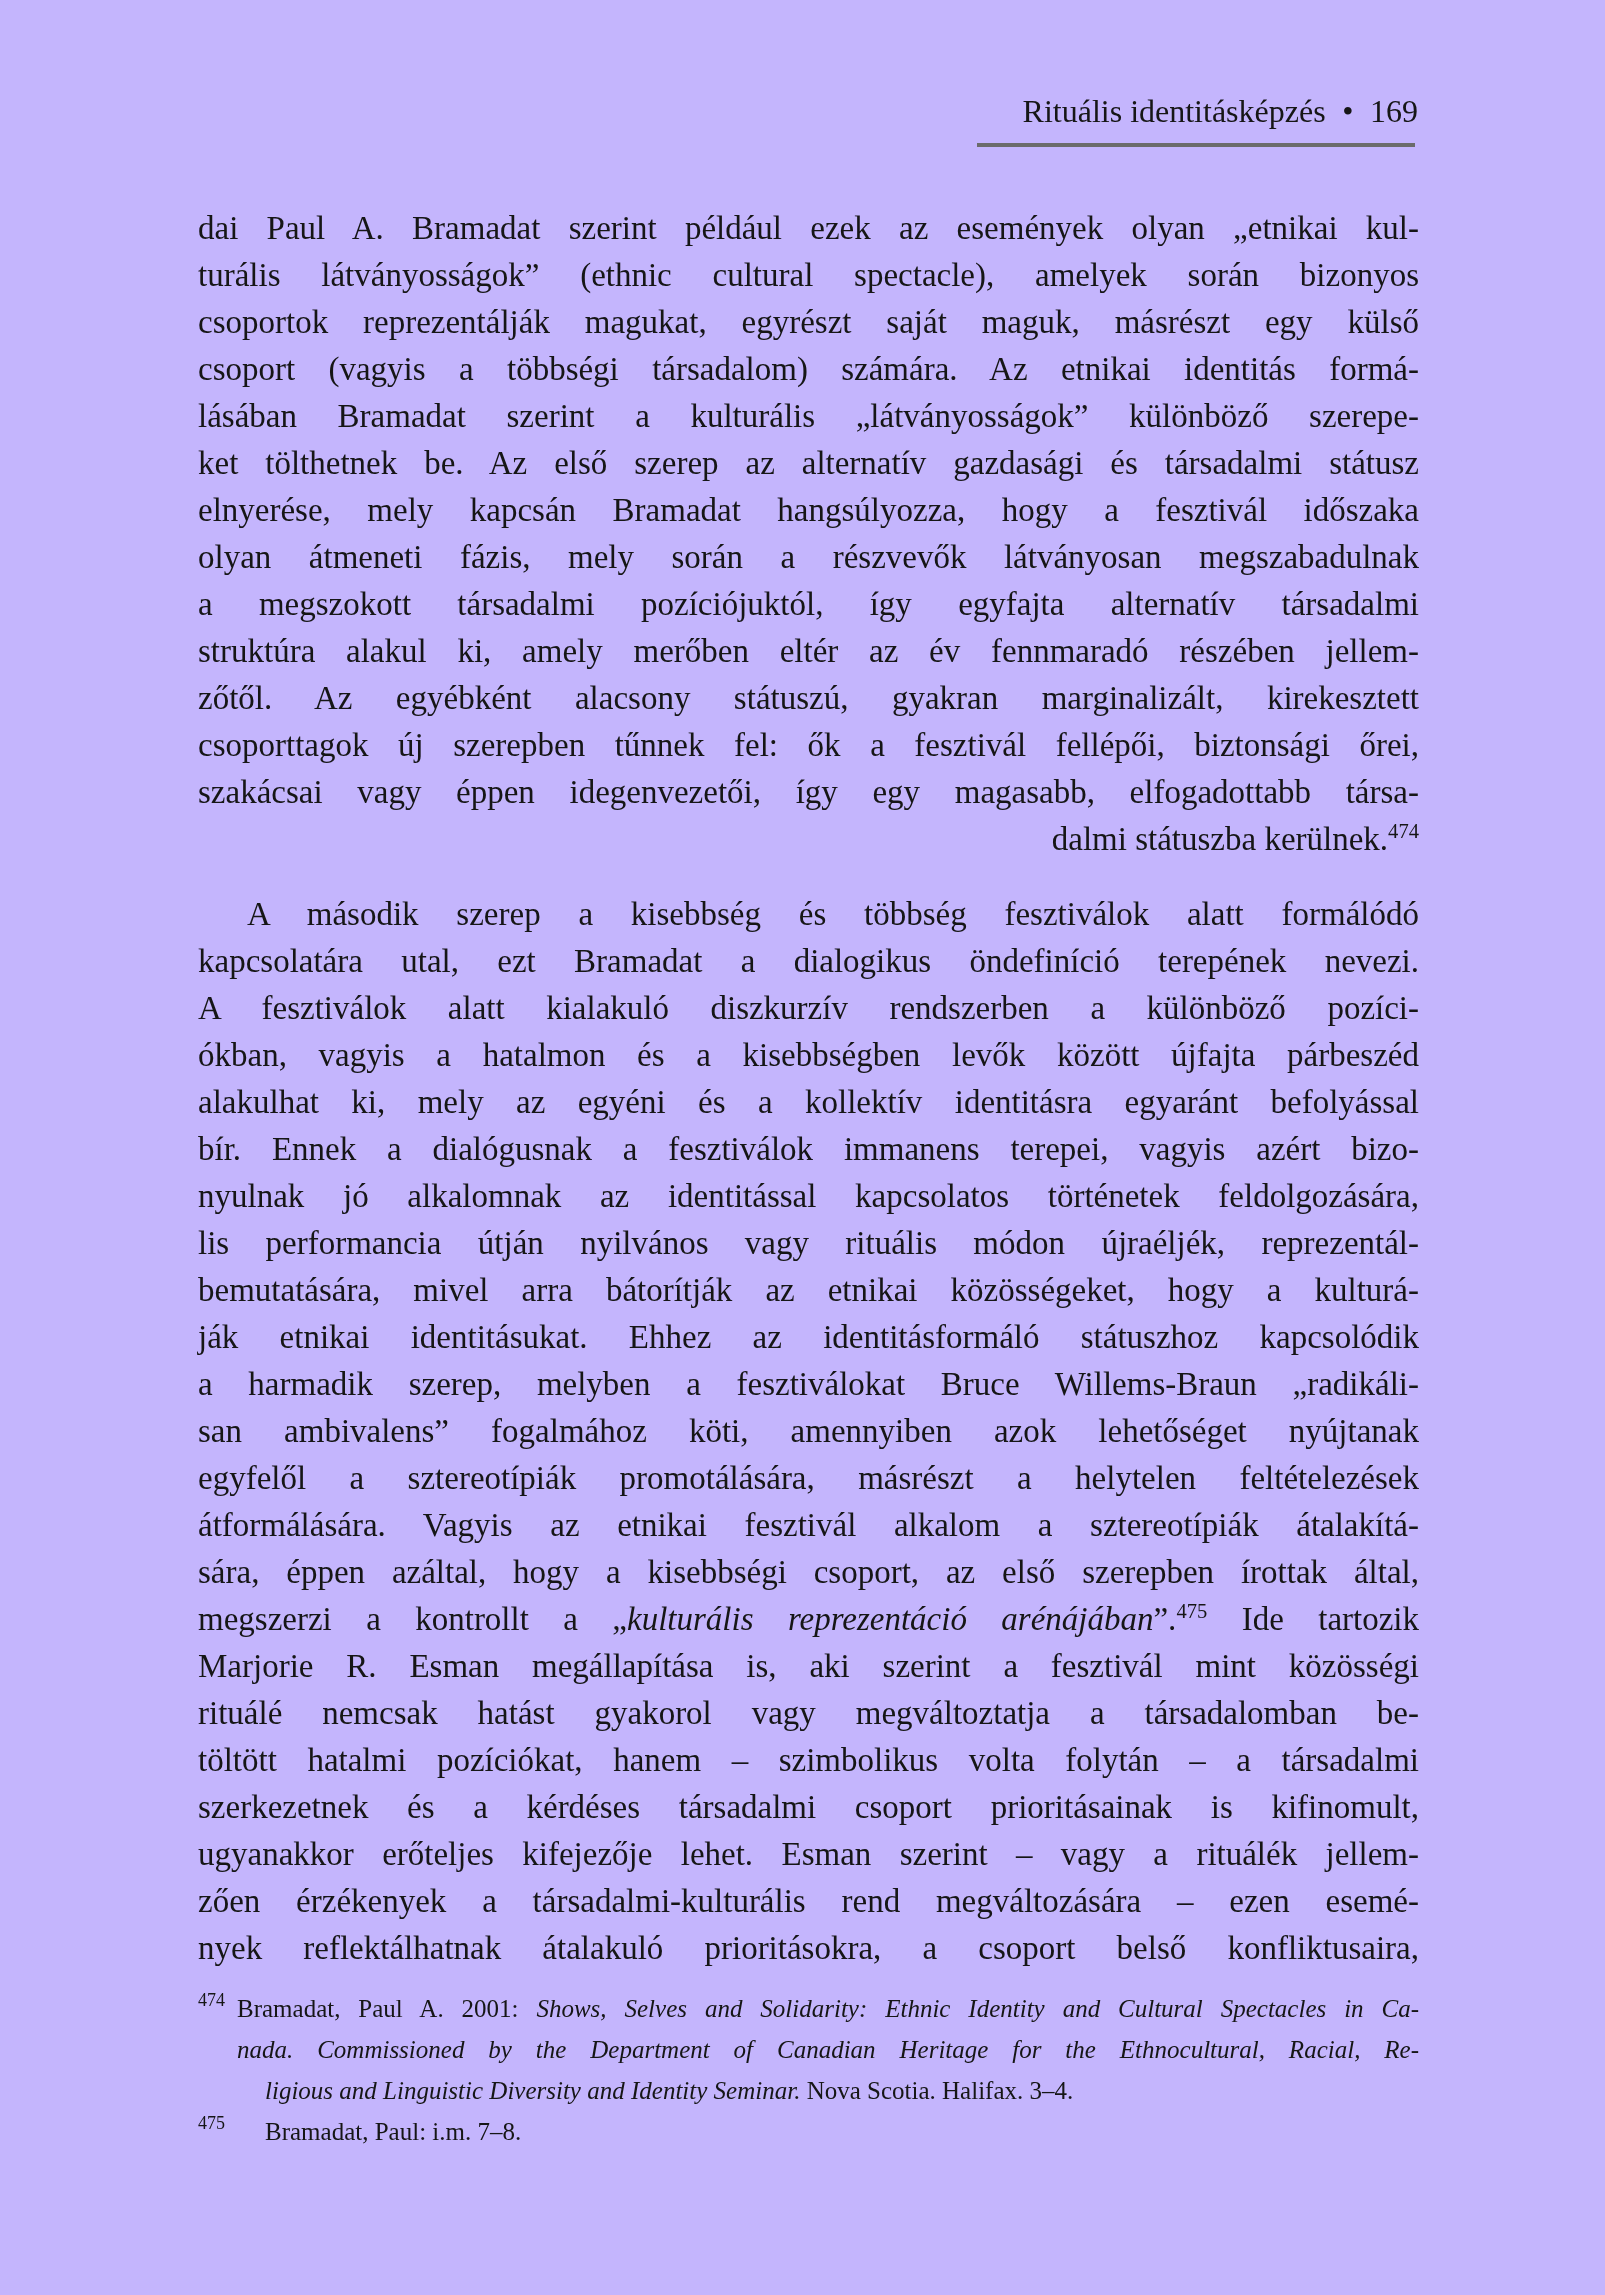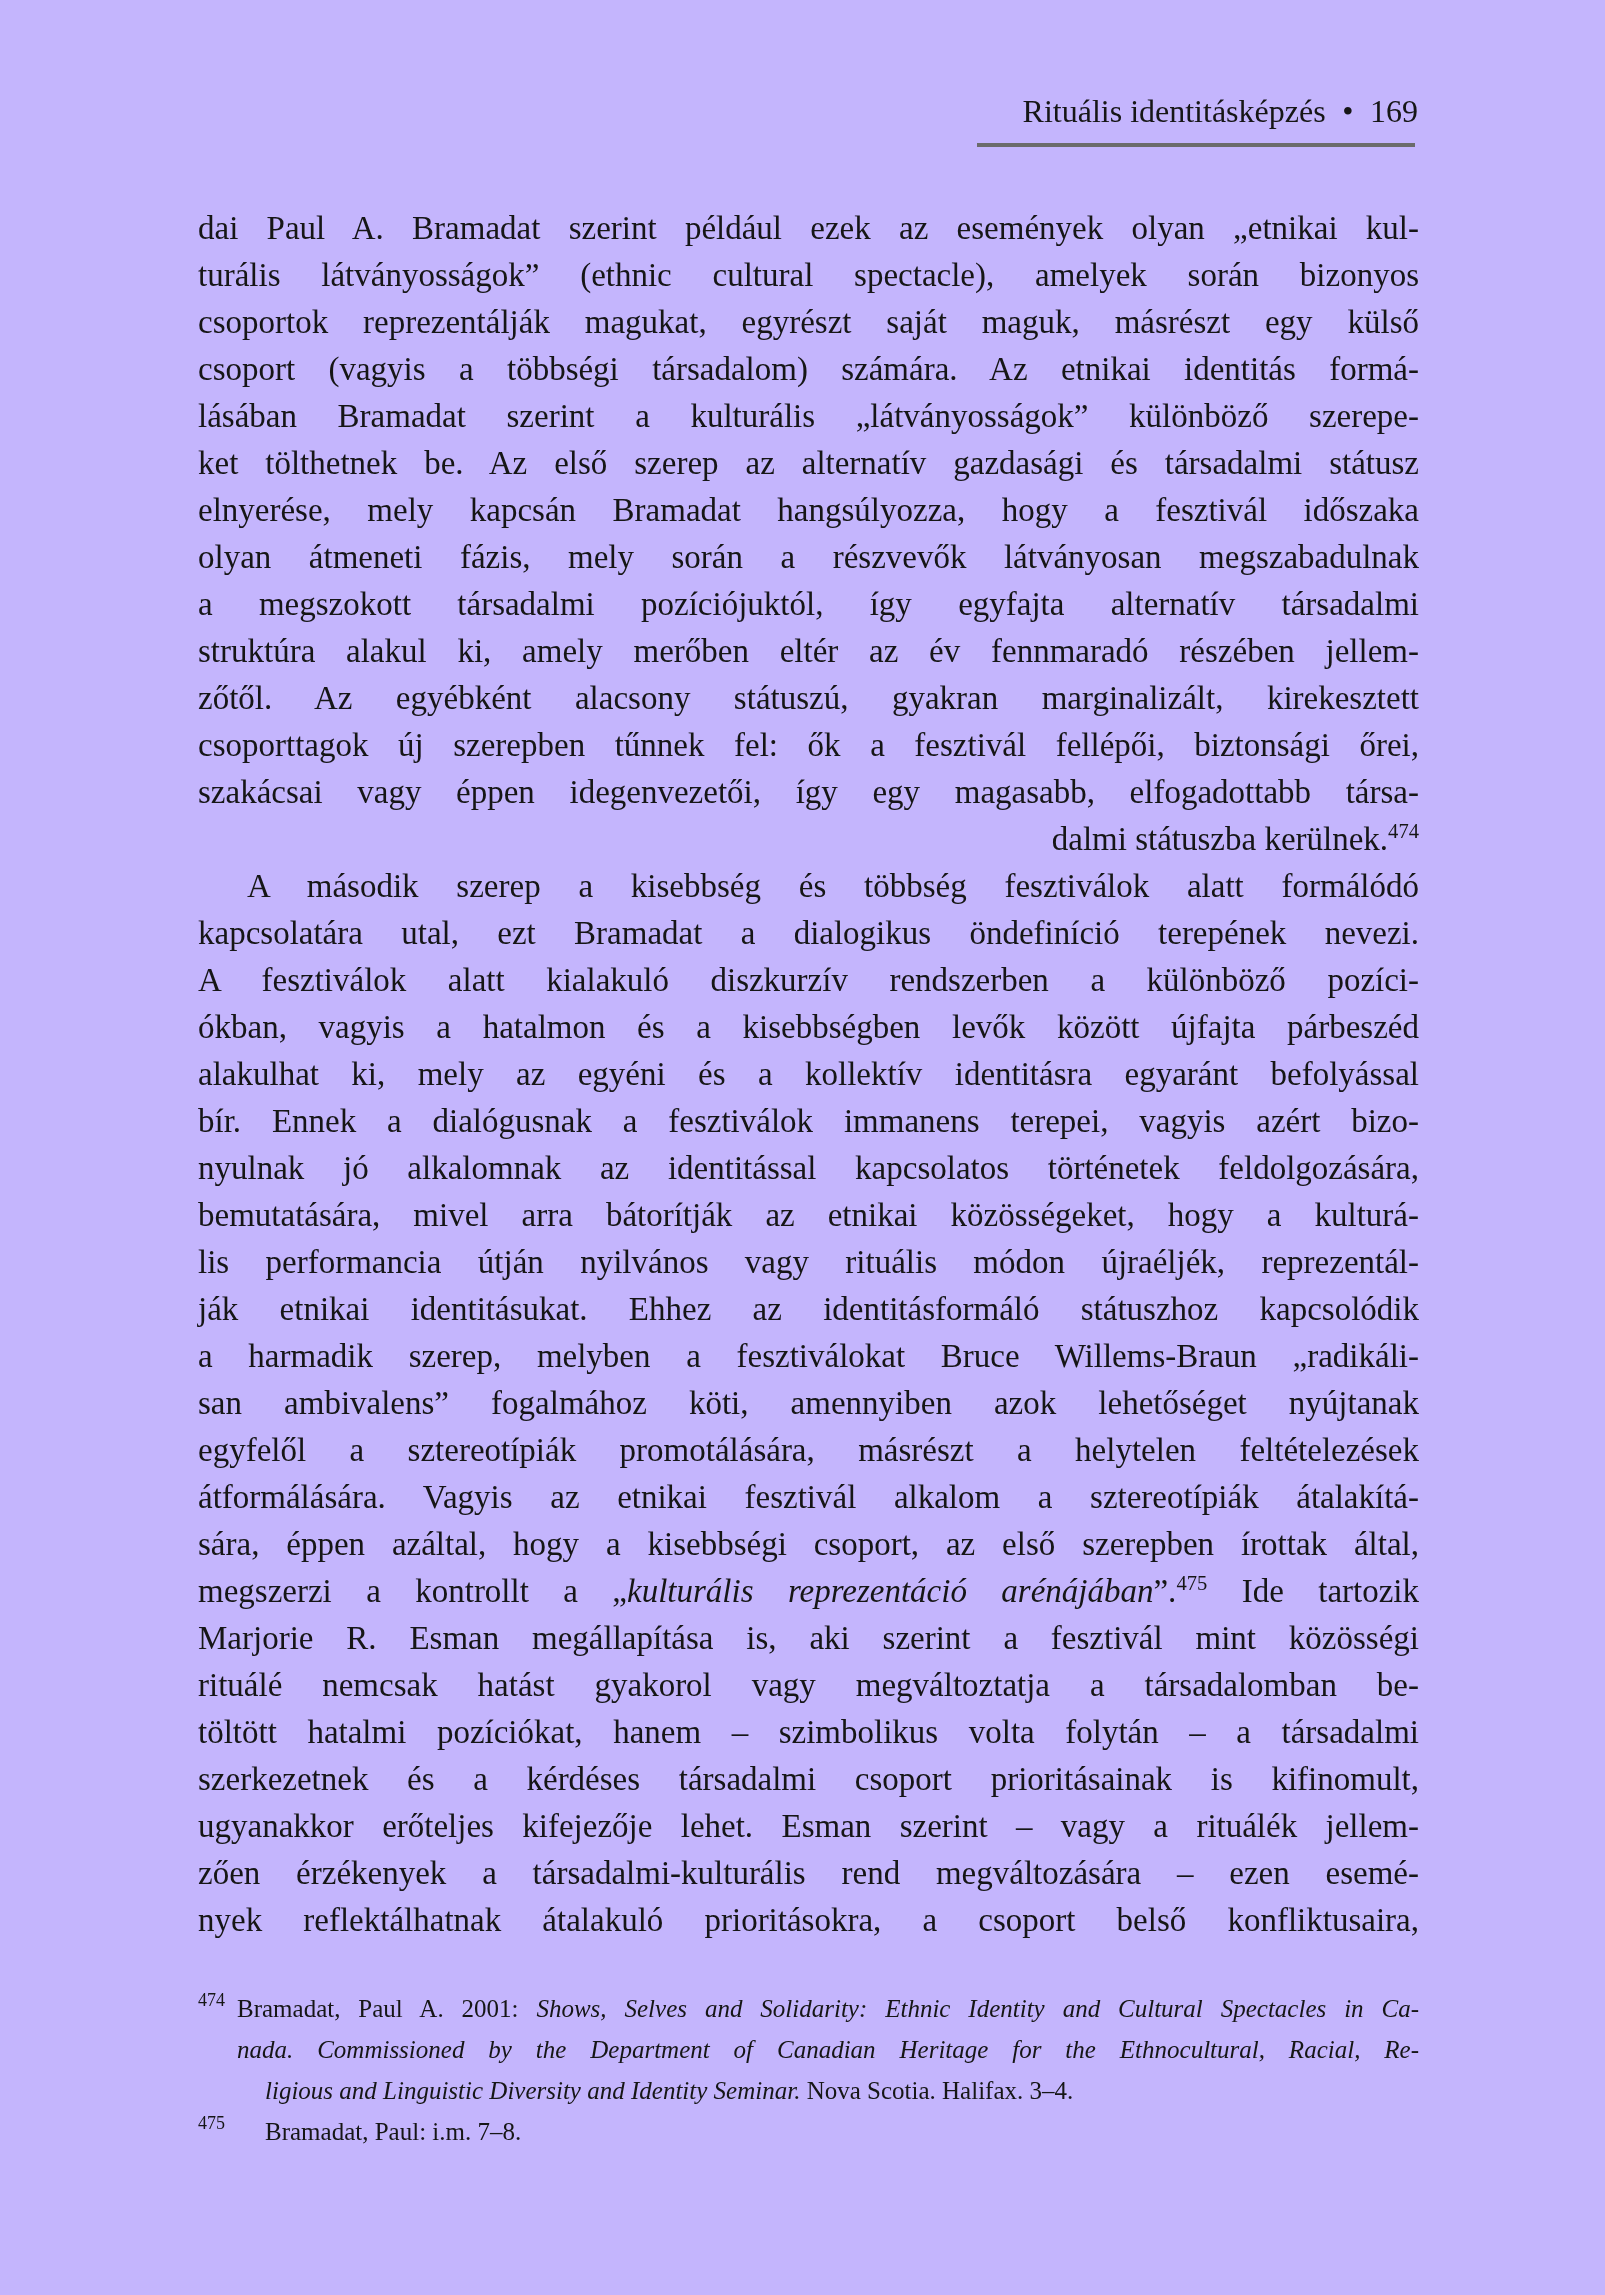--- a/index.html
+++ b/index.html
@@ -41,7 +41,7 @@
     text-align-last:justify;
   }
   .line.no-j{text-align:right;text-align-last:auto;}
-  .line.ind{padding-left:49px;}
+  .line.ind{padding-left:49px;margin-top:28px;}
   .i{font-style:italic;}
   .sup{
     font-size:20.6px;

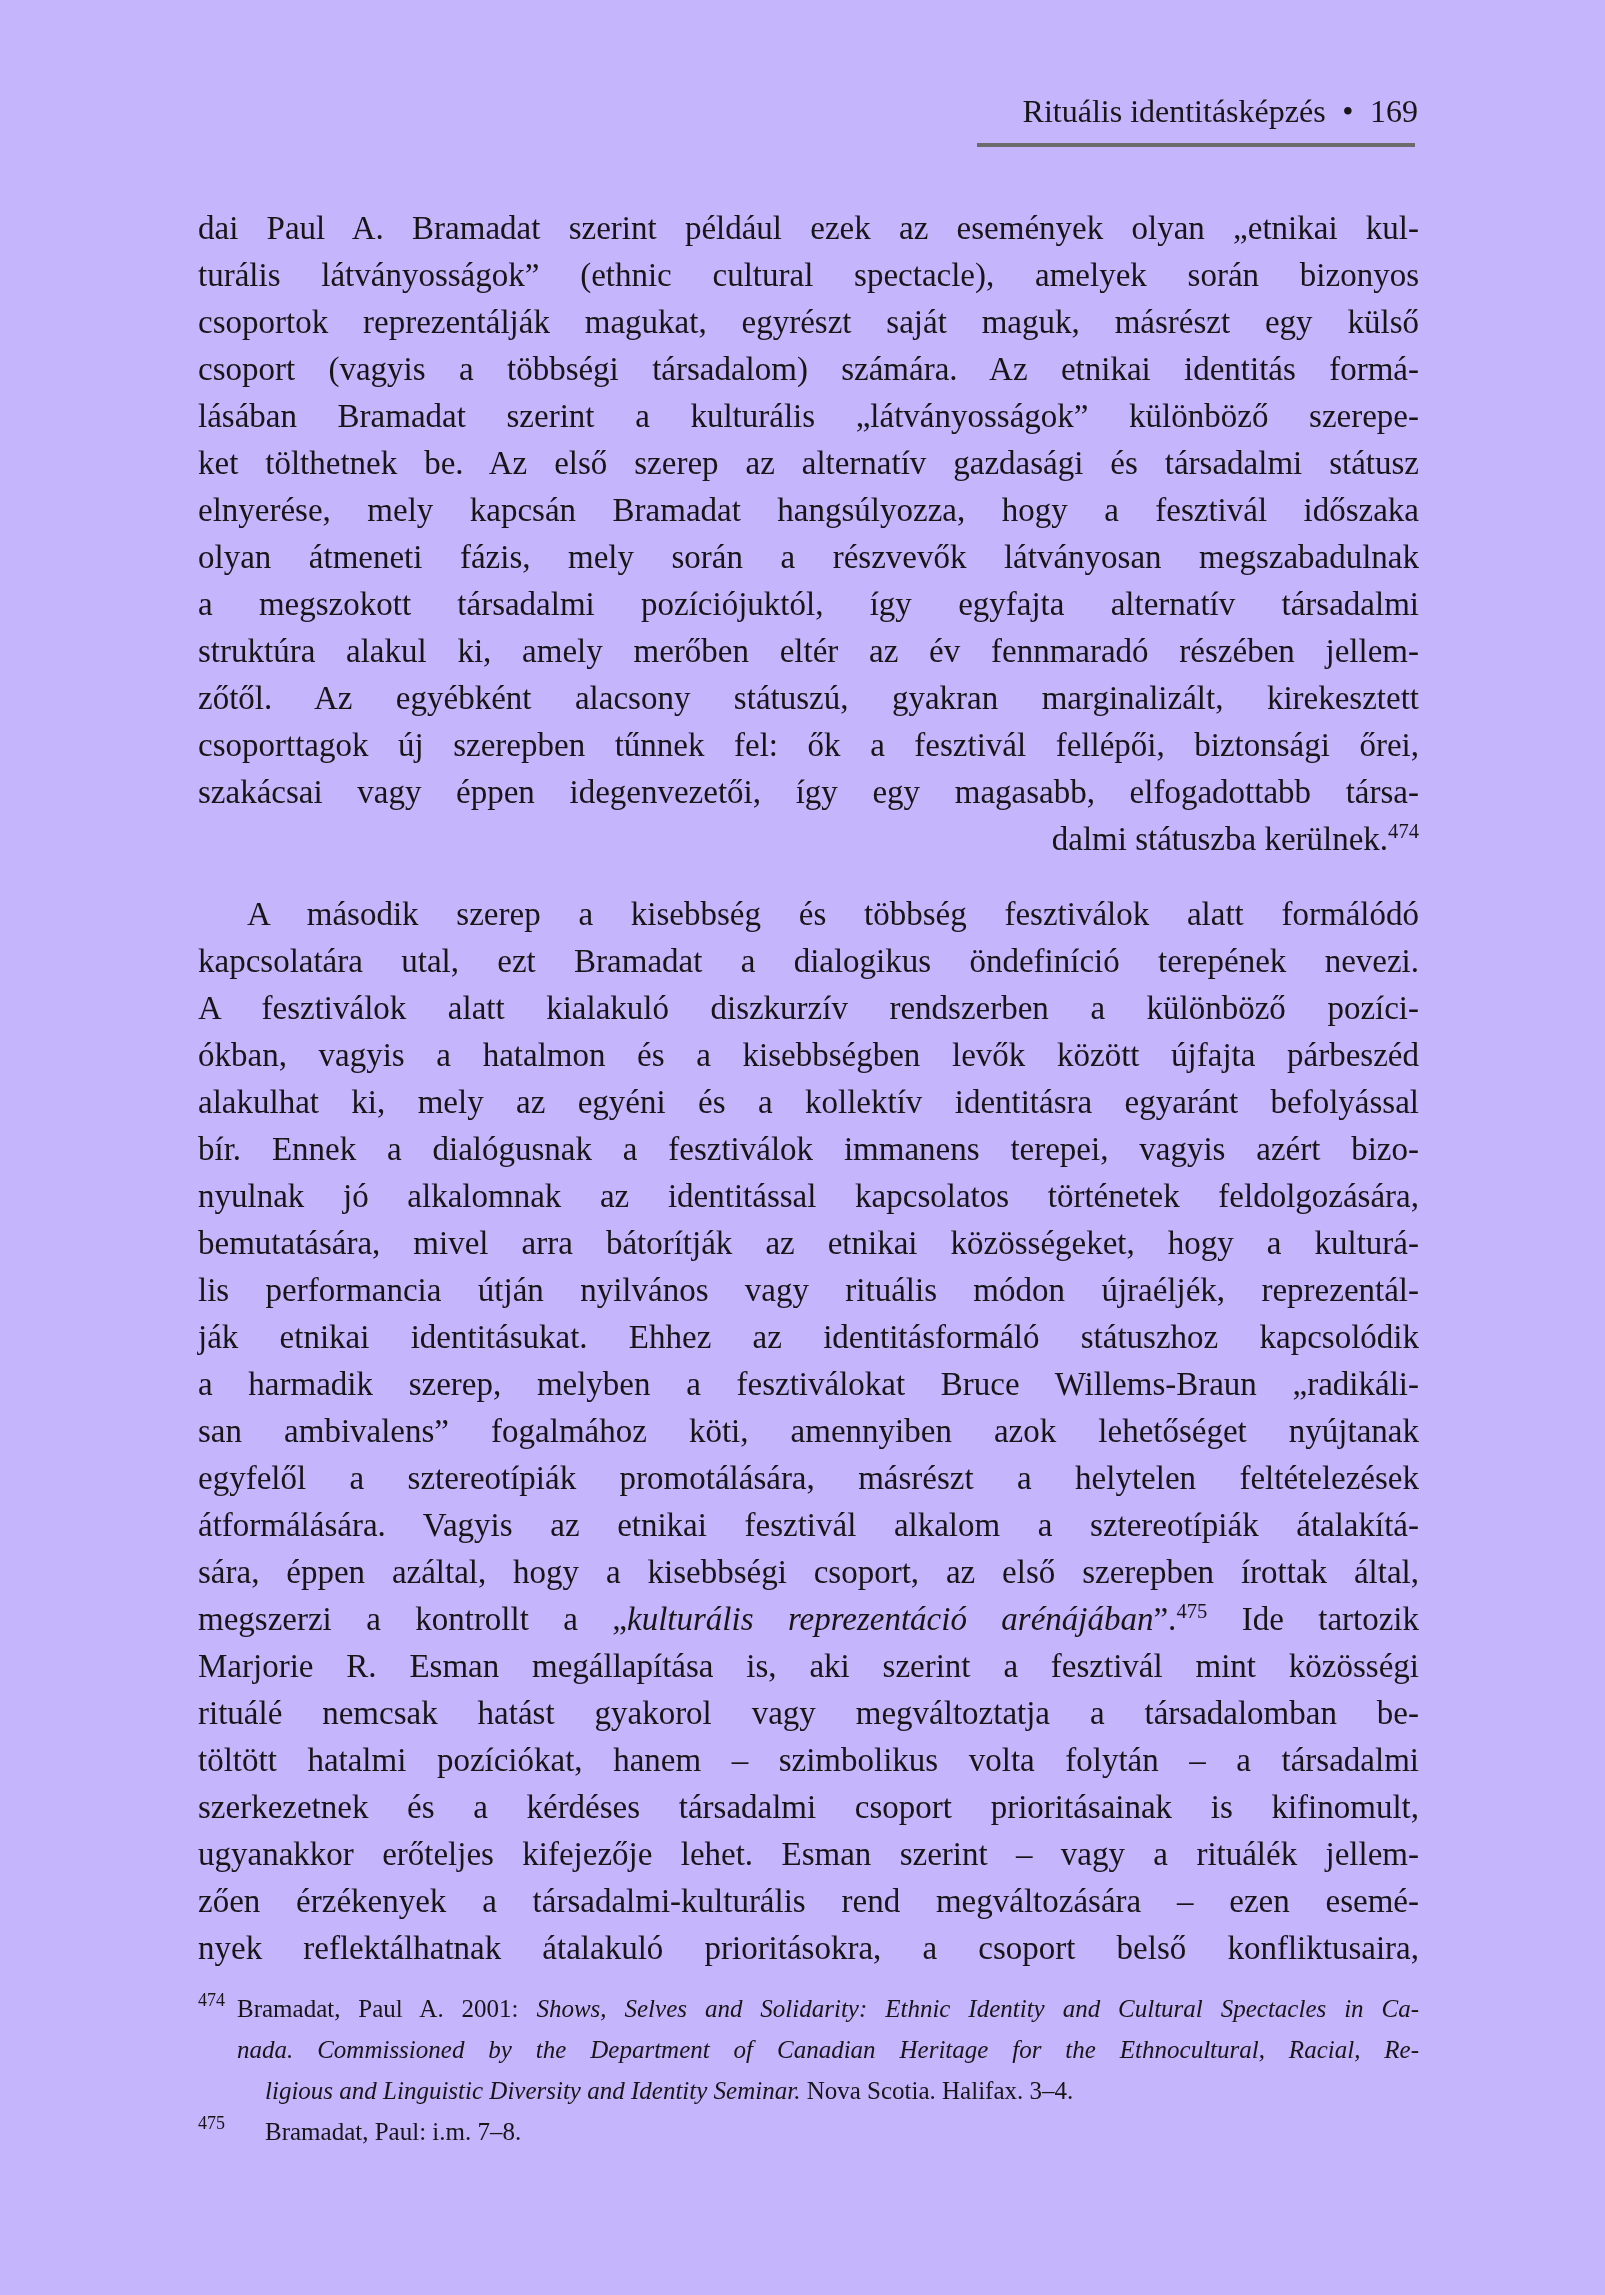--- a/index.html
+++ b/index.html
@@ -104,8 +104,8 @@
       <div class="line"><span>alakulhat ki, mely az egyéni és a kollektív identitásra egyaránt befolyással</span></div>
       <div class="line"><span>bír. Ennek a dialógusnak a fesztiválok immanens terepei, vagyis azért bizo-</span></div>
       <div class="line"><span>nyulnak jó alkalomnak az identitással kapcsolatos történetek feldolgozására,</span></div>
+      <div class="line"><span>lis performancia útján nyilvános vagy rituális módon újraéljék, reprezentál-</span></div>
       <div class="line"><span>bemutatására, mivel arra bátorítják az etnikai közösségeket, hogy a kulturá-</span></div>
-      <div class="line"><span>lis performancia útján nyilvános vagy rituális módon újraéljék, reprezentál-</span></div>
       <div class="line"><span>ják etnikai identitásukat. Ehhez az identitásformáló státuszhoz kapcsolódik</span></div>
       <div class="line"><span>a harmadik szerep, melyben a fesztiválokat Bruce Willems-Braun „radikáli-</span></div>
       <div class="line"><span>san ambivalens” fogalmához köti, amennyiben azok lehetőséget nyújtanak</span></div>

